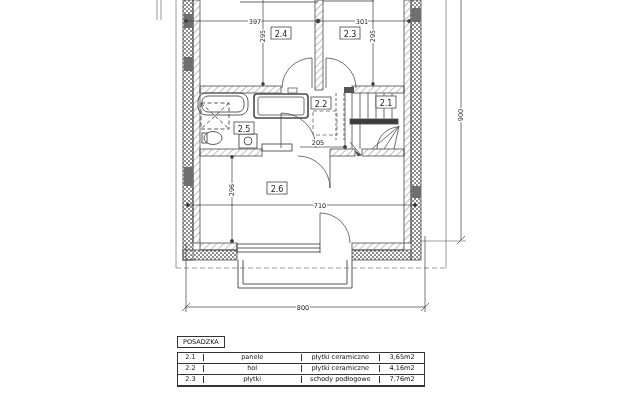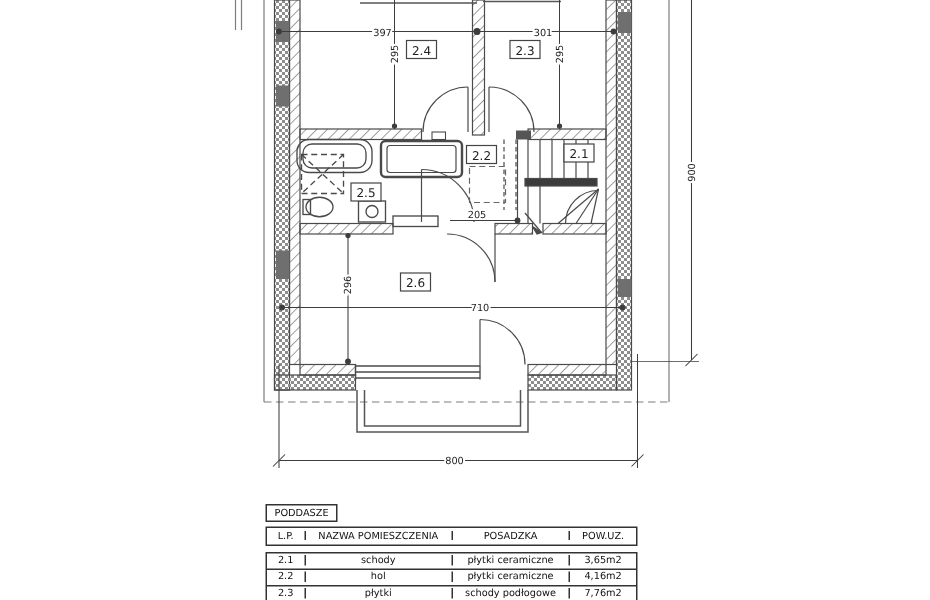--- a/index.html
+++ b/index.html
@@ -204,7 +204,7 @@
 </svg>
 
 <div id="schedule">
-  <span class="ttl">PODDASZE</span>
+  <span class="ttl">POSADZKA</span>
   <div class="hdr">
     <div class="c c1">L.P.</div>
     <div class="c c2">NAZWA POMIESZCZENIA</div>

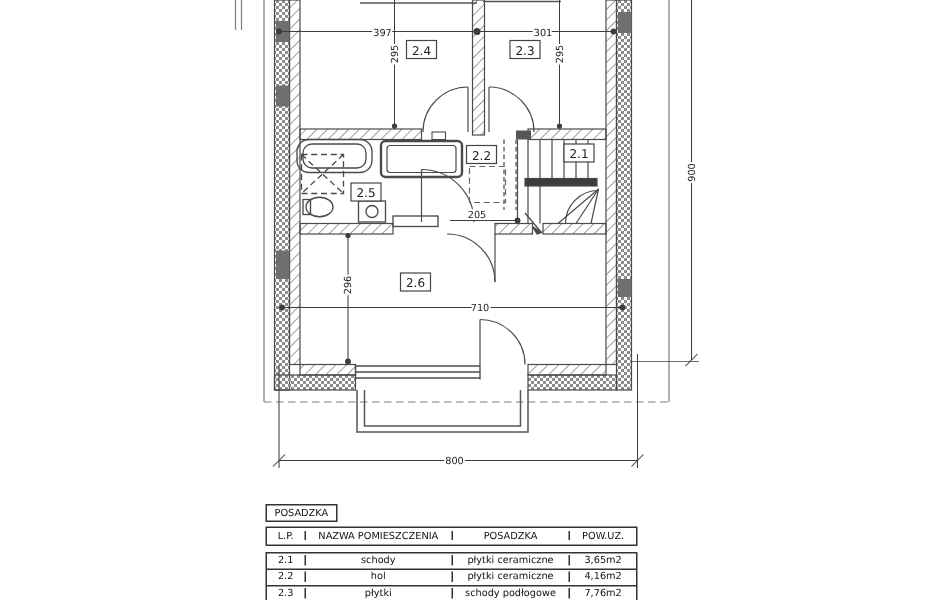--- a/index.html
+++ b/index.html
@@ -205,12 +205,6 @@
 
 <div id="schedule">
   <span class="ttl">POSADZKA</span>
-  <div class="hdr">
-    <div class="c c1">L.P.</div>
-    <div class="c c2">NAZWA POMIESZCZENIA</div>
-    <div class="c c3">POSADZKA</div>
-    <div class="c c4">POW.UŻ.</div>
-  </div>
   <div class="rows">
     <div class="trow">
       <div class="c c1">2.1</div>

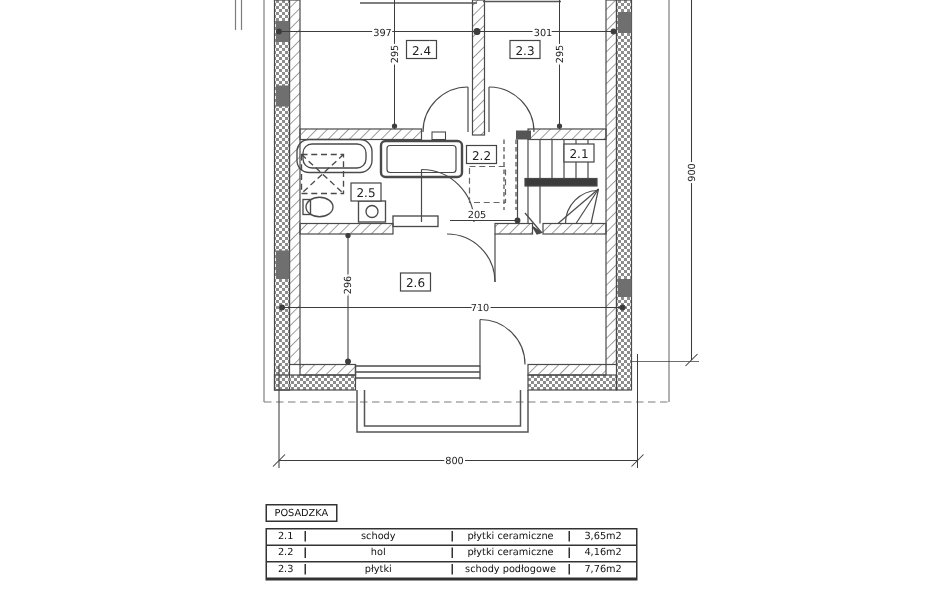--- a/index.html
+++ b/index.html
@@ -208,7 +208,7 @@
   <div class="rows">
     <div class="trow">
       <div class="c c1">2.1</div>
-      <div class="c c2">schody</div>
+      <div class="c c2">panele</div>
       <div class="c c3">płytki ceramiczne</div>
       <div class="c c4">3,65m2</div>
     </div>

